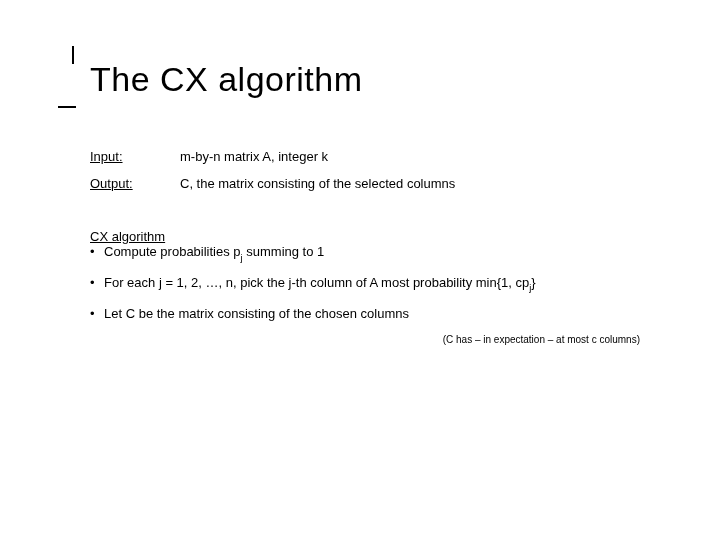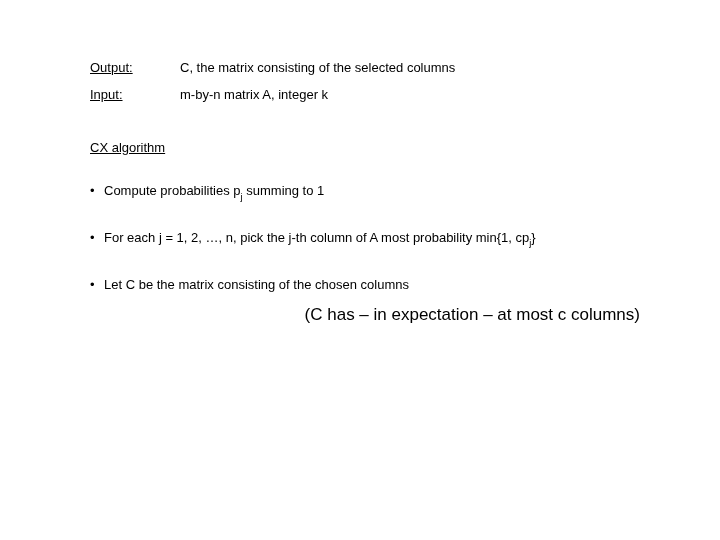--- a/index.html
+++ b/index.html
@@ -87,6 +87,11 @@
 
 <div class="slide">
 
+  <div class="title-block">
+    <div class="title-tick-v"></div>
+    <div class="title-tick-h"></div>
+    <h1 class="title">The CX algorithm</h1>
+  </div>
 
   <div class="io-row">
     <span class="io-label">Output:</span>

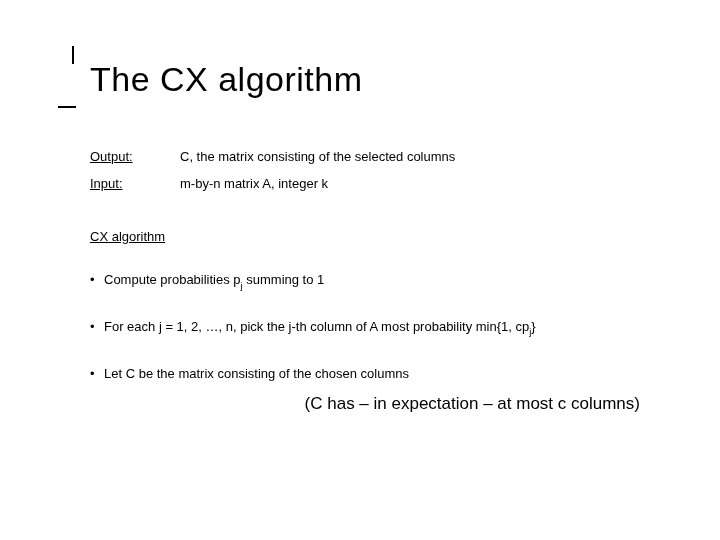--- a/index.html
+++ b/index.html
@@ -94,12 +94,12 @@
   </div>
 
   <div class="io-row">
+    <span class="io-label">Input:</span>
+    <span class="io-value">m-by-n matrix A, integer k</span>
+  </div>
+  <div class="io-row">
     <span class="io-label">Output:</span>
     <span class="io-value">C, the matrix consisting of the selected columns</span>
-  </div>
-  <div class="io-row">
-    <span class="io-label">Input:</span>
-    <span class="io-value">m-by-n matrix A, integer k</span>
   </div>
 
   <div class="section-head">CX algorithm</div>

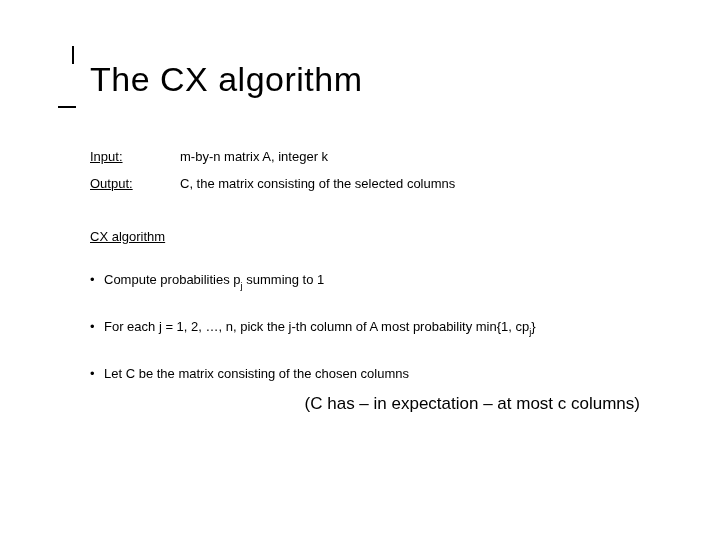--- a/index.html
+++ b/index.html
@@ -65,7 +65,6 @@
     padding-left: 14px;
     margin-bottom: 12px;
     line-height: 1.3;
-    margin-top: 28px;
   }
   .bullets li::before {
     content: "•";

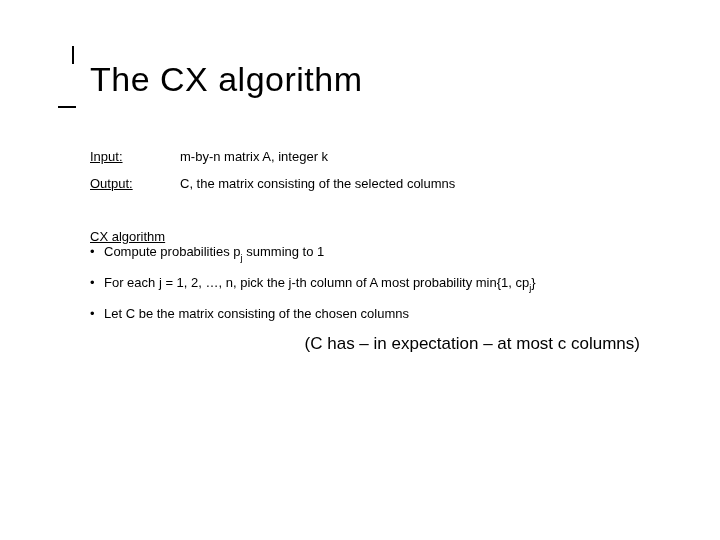--- a/index.html
+++ b/index.html
@@ -75,7 +75,7 @@
   .sub { font-size: 0.72em; vertical-align: sub; position: relative; top: 0.1em; }
   .sup { font-size: 0.72em; vertical-align: super; position: relative; top: -0.1em; }
   .footnote {
-    font-size: 17px;
+    font-size: 10px;
     text-align: right;
     margin-top: 4px;
     padding-right: 10px;

